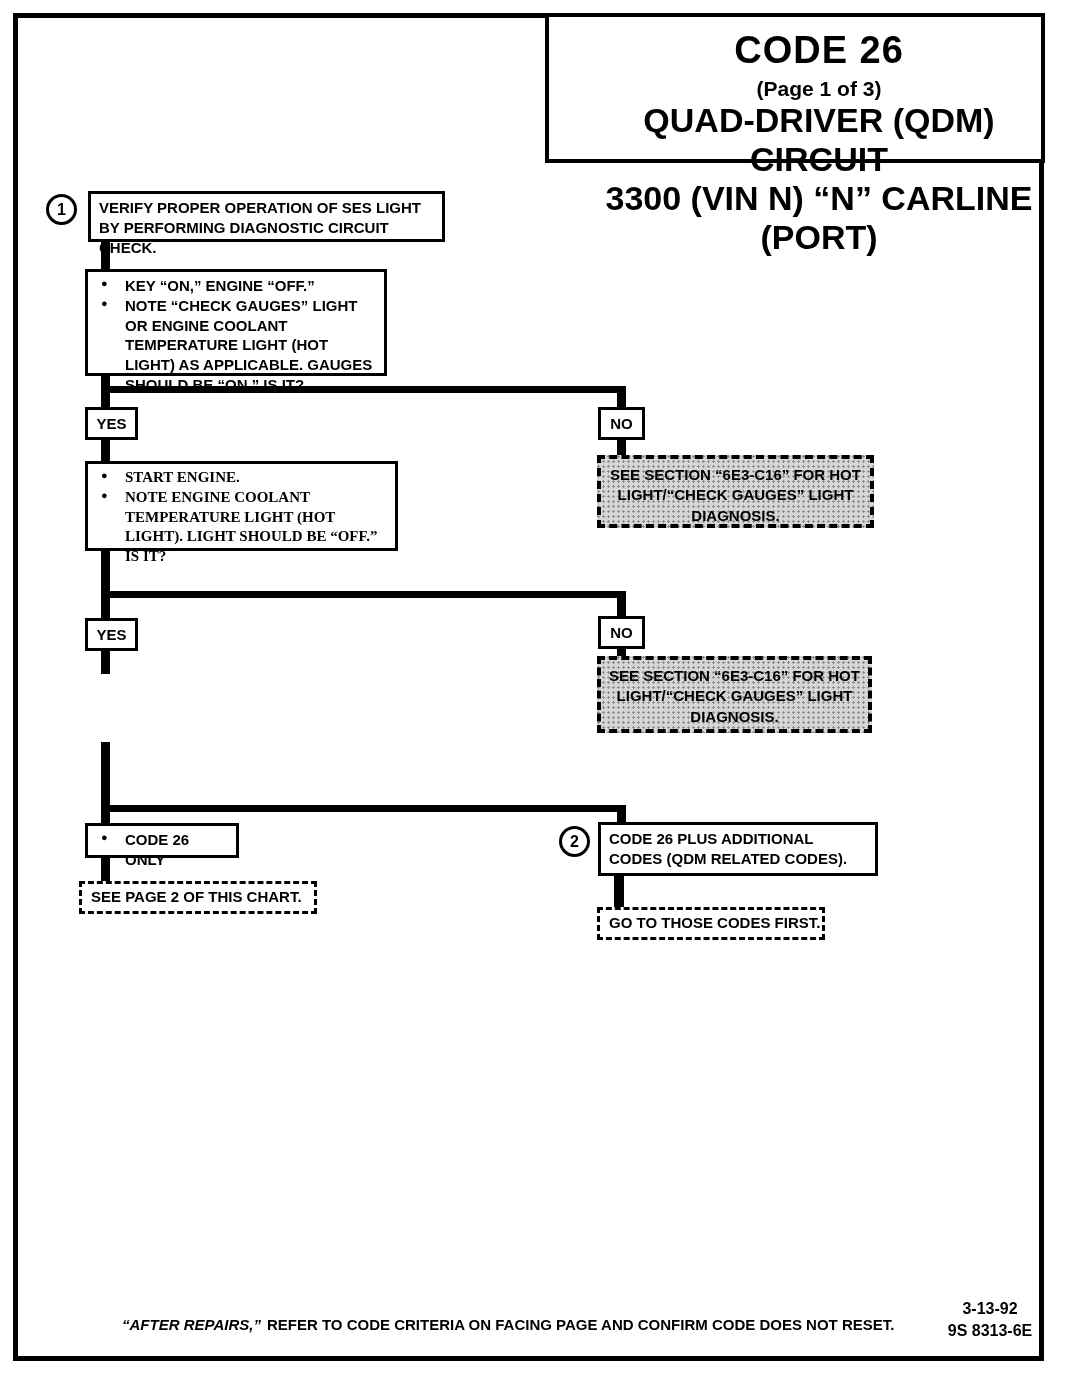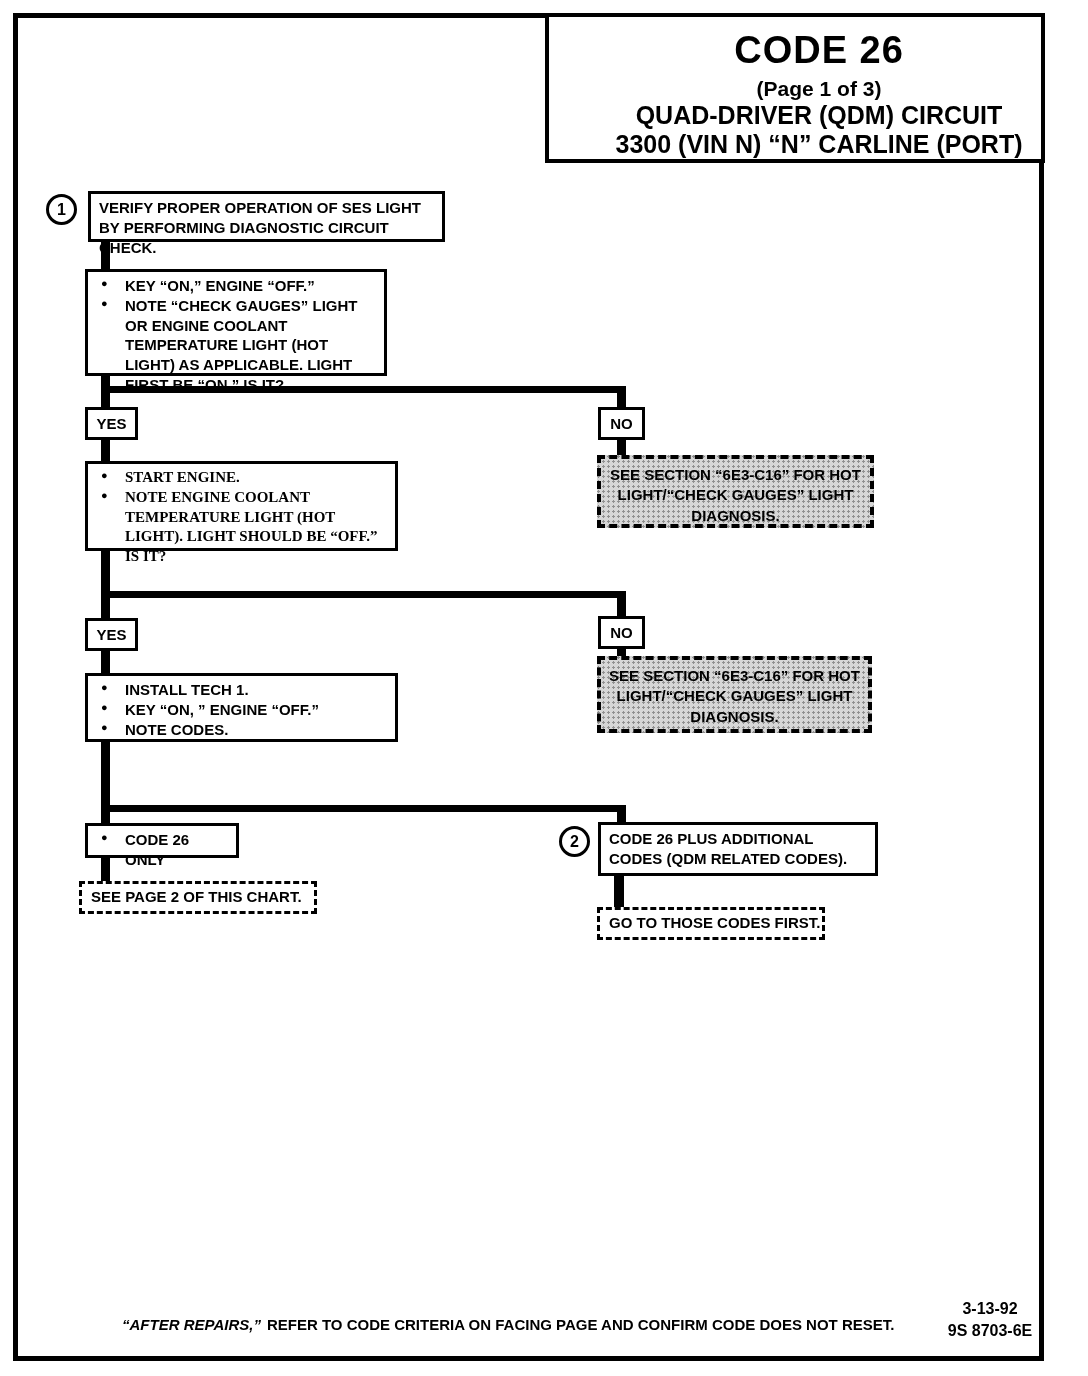--- a/index.html
+++ b/index.html
@@ -34,7 +34,7 @@
   }
   .title-main  { font-size: 38px; font-weight: bold; letter-spacing: 1px; }
   .title-sub   { font-size: 21px; font-weight: bold; margin-top: 4px; }
-  .title-line  { font-size: 25px; font-weight: bold; }
+  .title-line  { font-size: 34px; font-weight: bold; }
   
   .node {
     position: absolute;

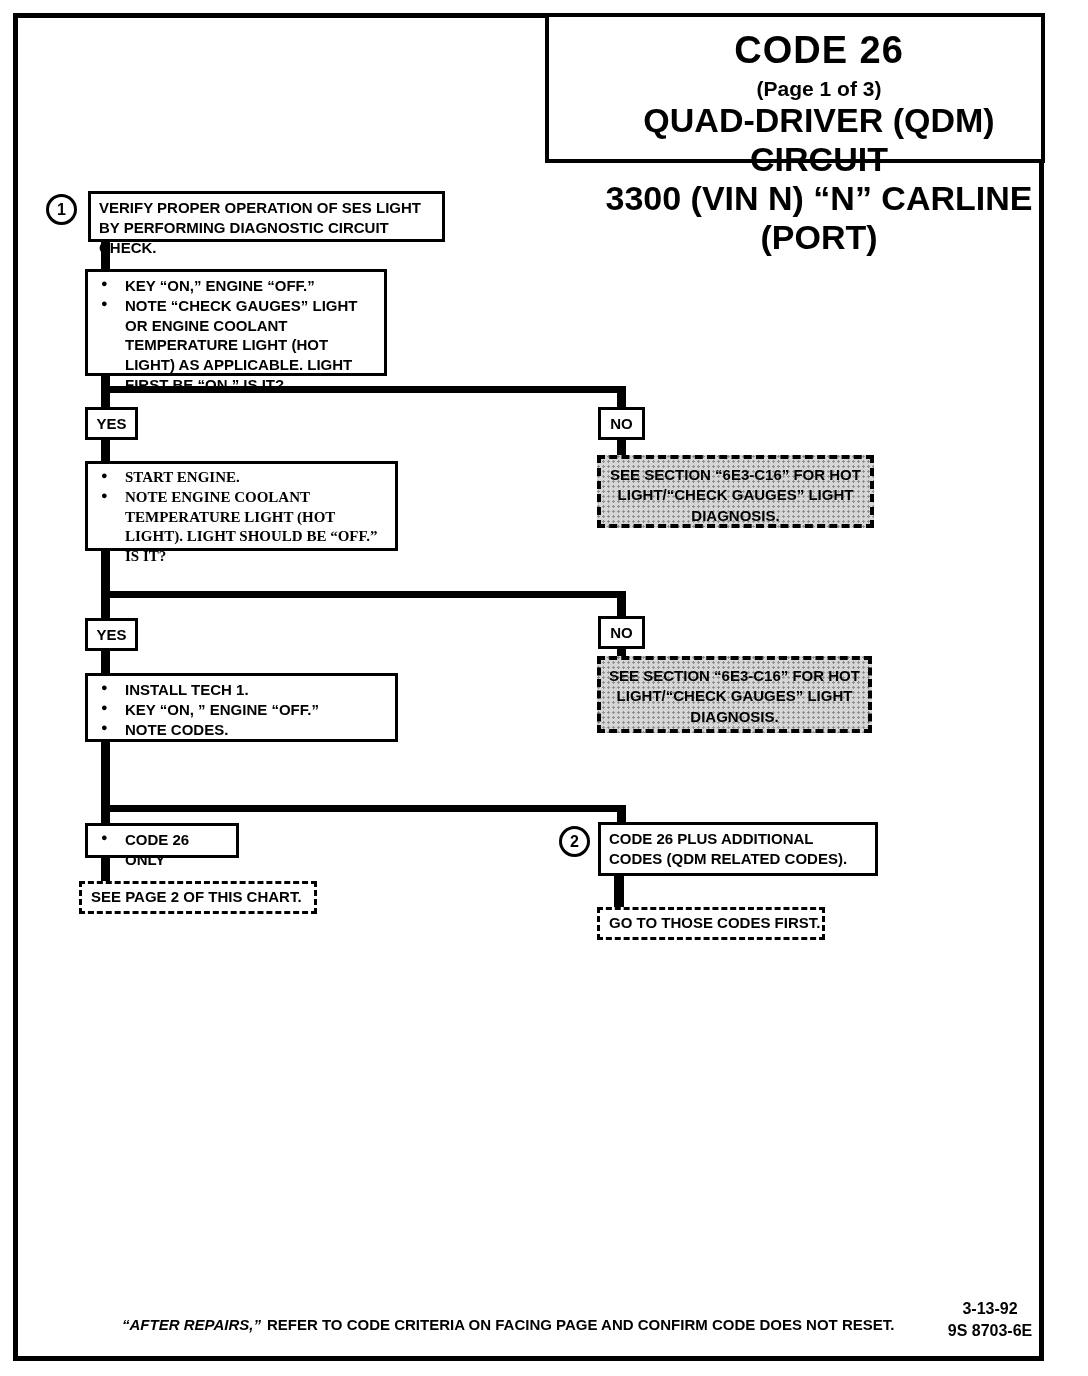--- a/index.html
+++ b/index.html
@@ -131,7 +131,7 @@
   <div class="node" style="left:85px; top:269px; width:302px; height:107px;">
     <ul class="bullets">
         <li>KEY “ON,” ENGINE “OFF.”</li>
-        <li>NOTE “CHECK GAUGES” LIGHT OR ENGINE COOLANT TEMPERATURE LIGHT (HOT LIGHT) AS APPLICABLE. LIGHT FIRST BE “ON.”  IS IT?</li>
+        <li>NOTE “CHECK GAUGES” LIGHT OR ENGINE COOLANT TEMPERATURE LIGHT (HOT LIGHT) AS APPLICABLE. GAUGES SHOULD BE “ON.”  IS IT?</li>
       </ul>
   </div>
 

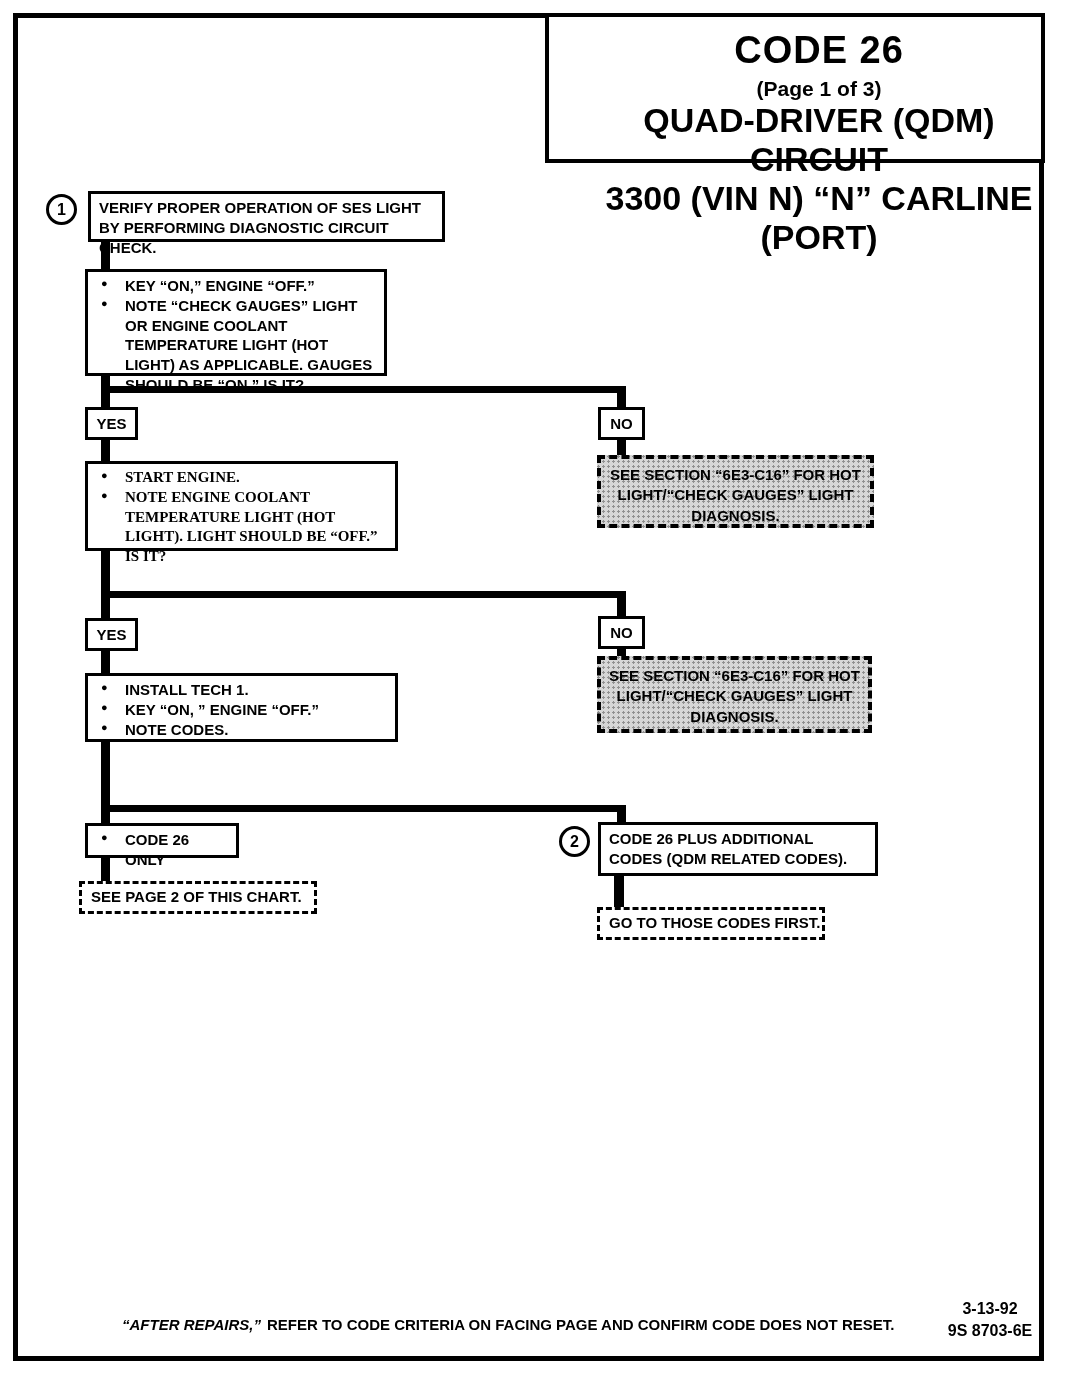--- a/index.html
+++ b/index.html
@@ -166,13 +166,6 @@
   <div class="conn" style="left:101px; top:651px; width:9px; height:23px;"></div>
   <div class="conn" style="left:617px; top:649px; width:9px; height:9px;"></div>
 
-  <div class="node" style="left:85px; top:673px; width:313px; height:69px;">
-    <ul class="bullets">
-        <li>INSTALL TECH 1.</li>
-        <li>KEY “ON, ” ENGINE “OFF.”</li>
-        <li>NOTE CODES.</li>
-      </ul>
-  </div>
 
   <div class="dashed-shaded" style="left:597px; top:656px; width:275px; height:77px;">SEE SECTION “6E3-C16” FOR HOT LIGHT/“CHECK GAUGES” LIGHT DIAGNOSIS.</div>
 

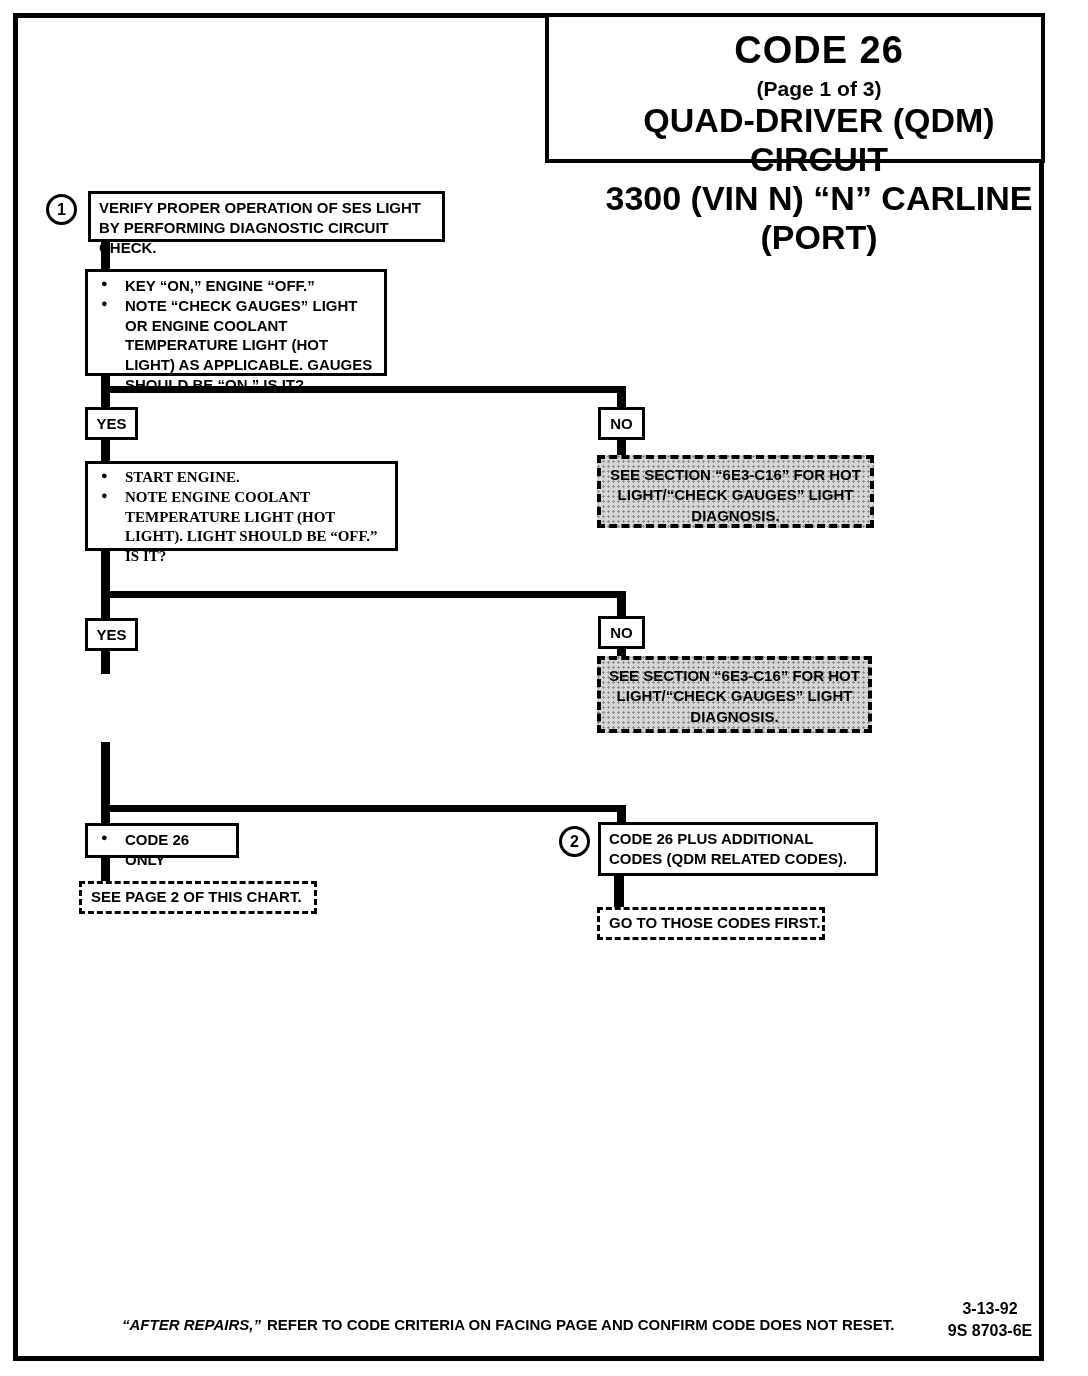--- a/index.html
+++ b/index.html
@@ -194,7 +194,7 @@
   </div>
   <div class="footer-id">
     <div>3-13-92</div>
-    <div>9S 8703-6E</div>
+    <div>9S 8313-6E</div>
   </div>
 
 </div>

